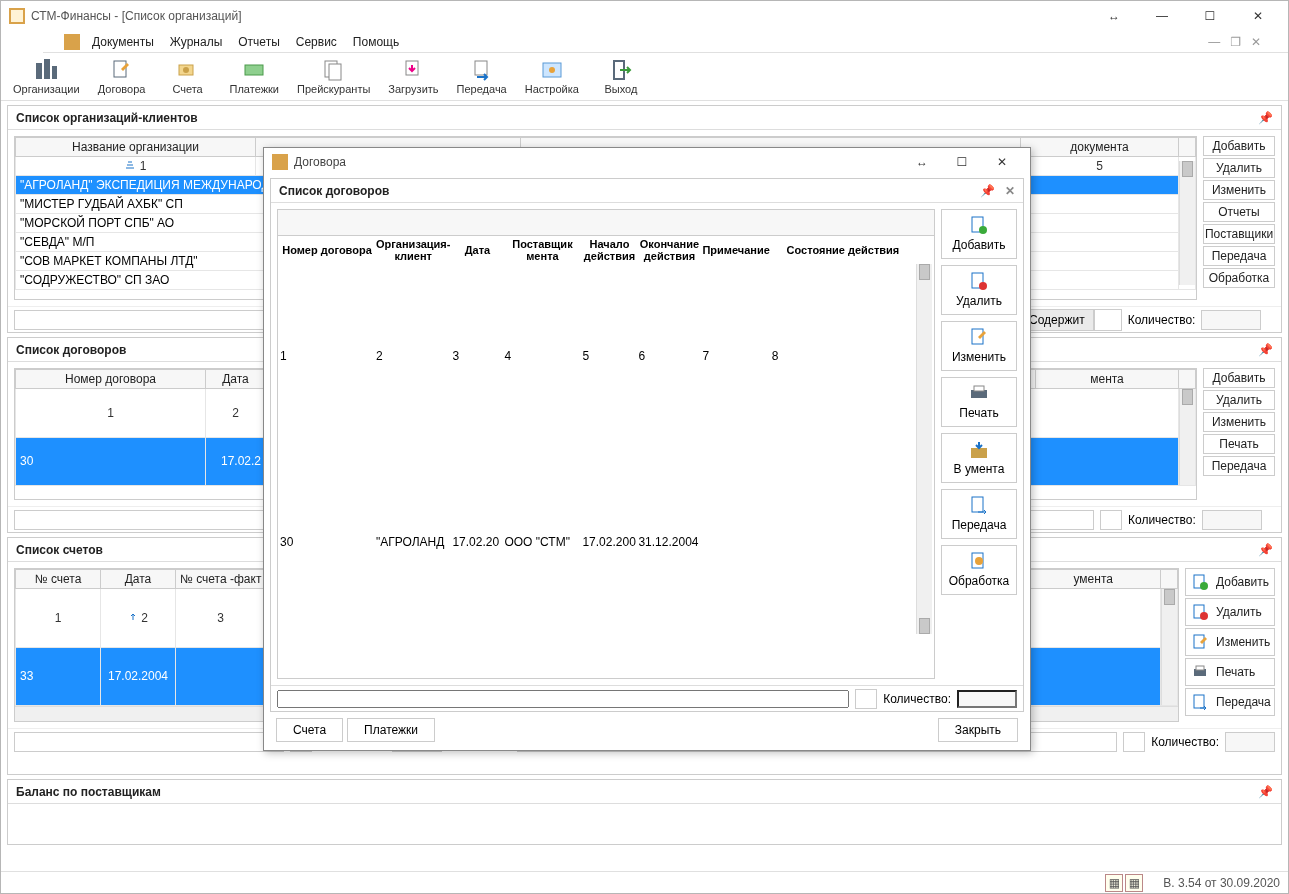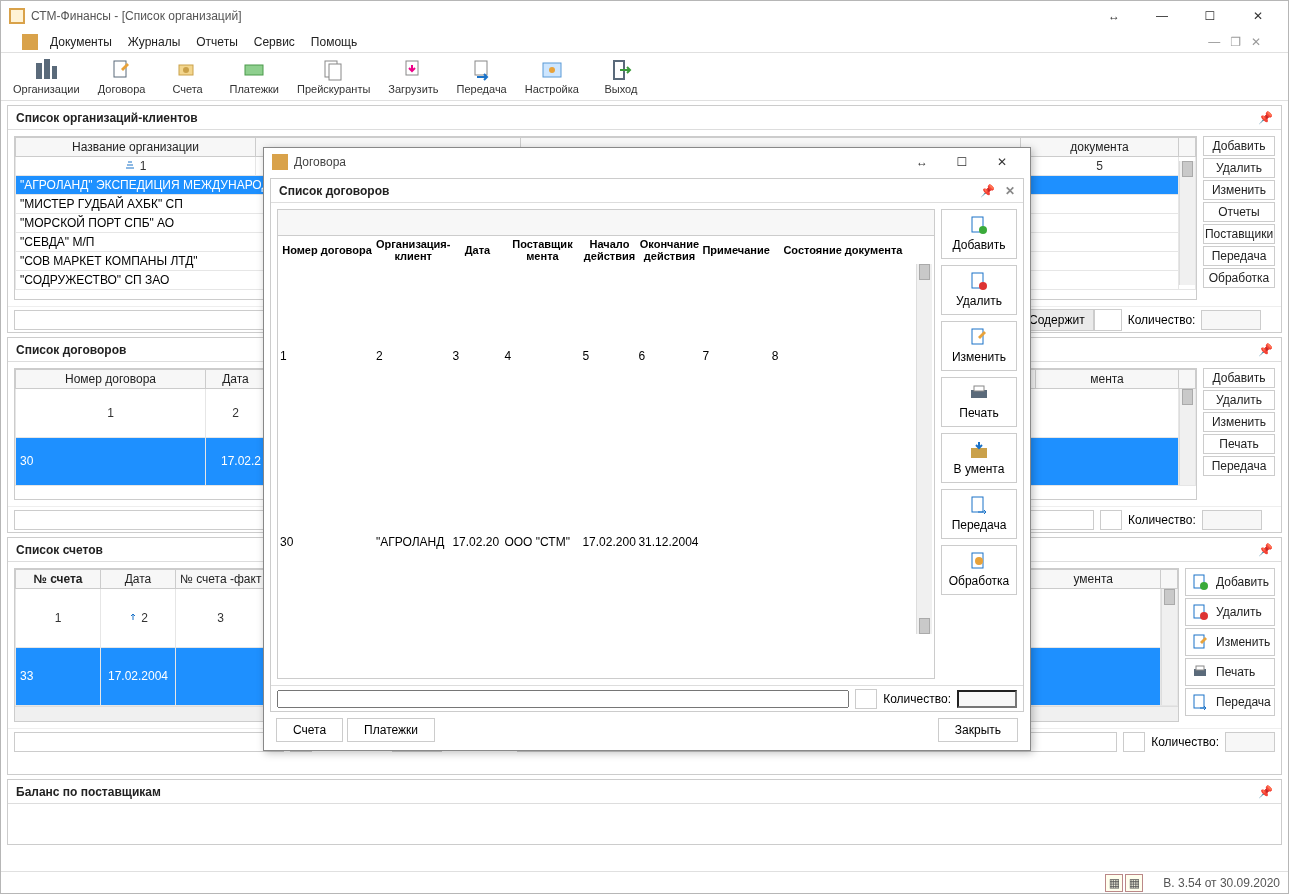--- a/index.html
+++ b/index.html
@@ -13,7 +13,7 @@
 .titlebar .win-controls div { width: 44px; height: 28px; display: flex; align-items: center; justify-content: center; color: #333; }
 
 
-.menubar { height: 22px; background: #fff; display: flex; align-items: center; padding: 0 21px; border-bottom: 1px solid #e0e0e0; }
+.menubar { height: 22px; background: #fff; display: flex; align-items: center; padding: 0 21px; border-bottom: 1px solid #e0e0e0; margin-left: 42px; }
 .menubar .mini-icon { width: 16px; height: 16px; margin-right: 4px; }
 .menubar .menu-item { padding: 2px 8px; color: #222; }
 .menubar .mdi-controls { margin-left: auto; display: flex; gap: 10px; padding-right: 6px; color: #999; }

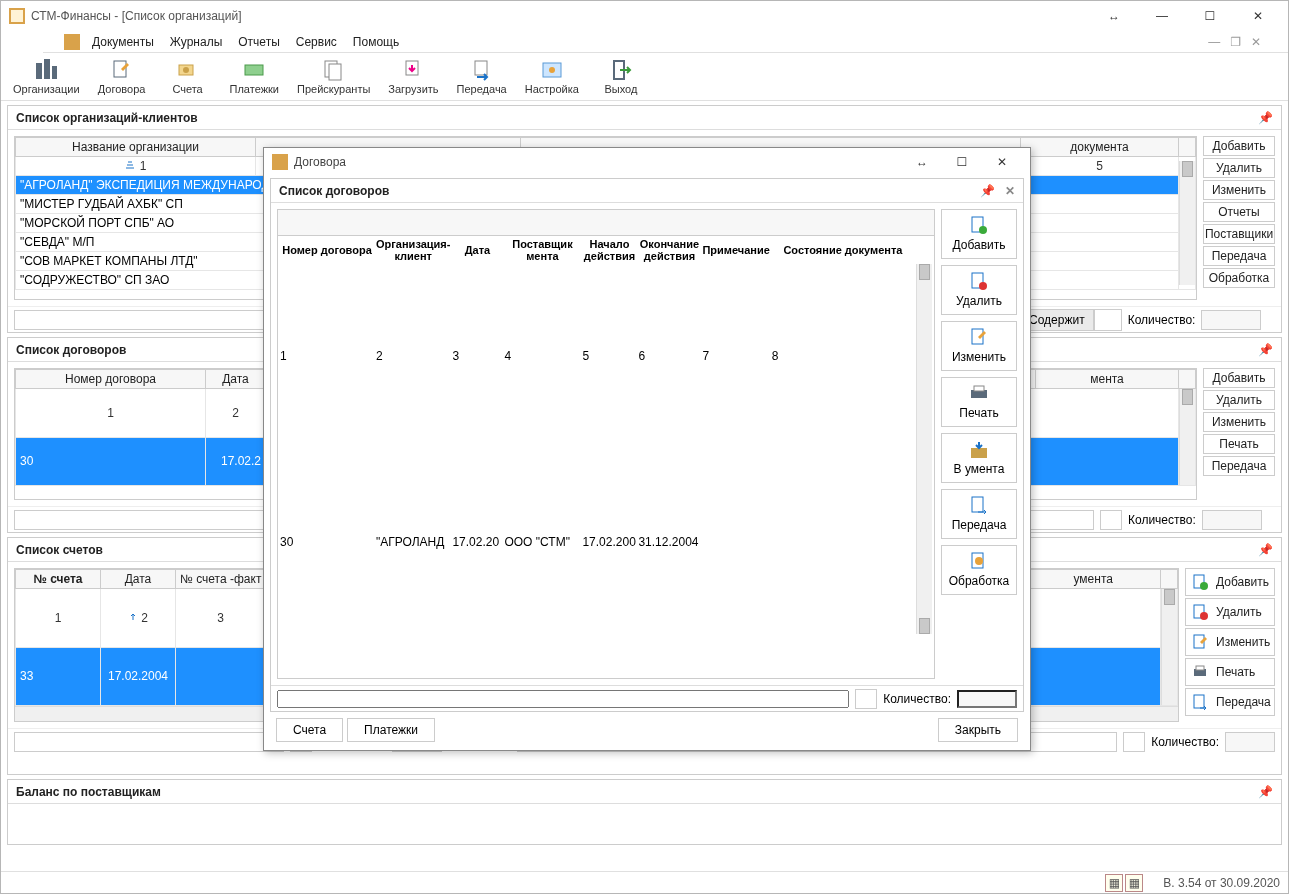--- a/index.html
+++ b/index.html
@@ -467,7 +467,7 @@
               <th style="width:54px;">Начало действия</th>
               <th style="width:62px;">Окончание действия</th>
               <th style="width:50px;">Примечание</th>
-              <th>Состояние документа</th>
+              <th>Состояние действия</th>
               <th style="width:16px;"></th>
             </tr>
             <tr class="idx">

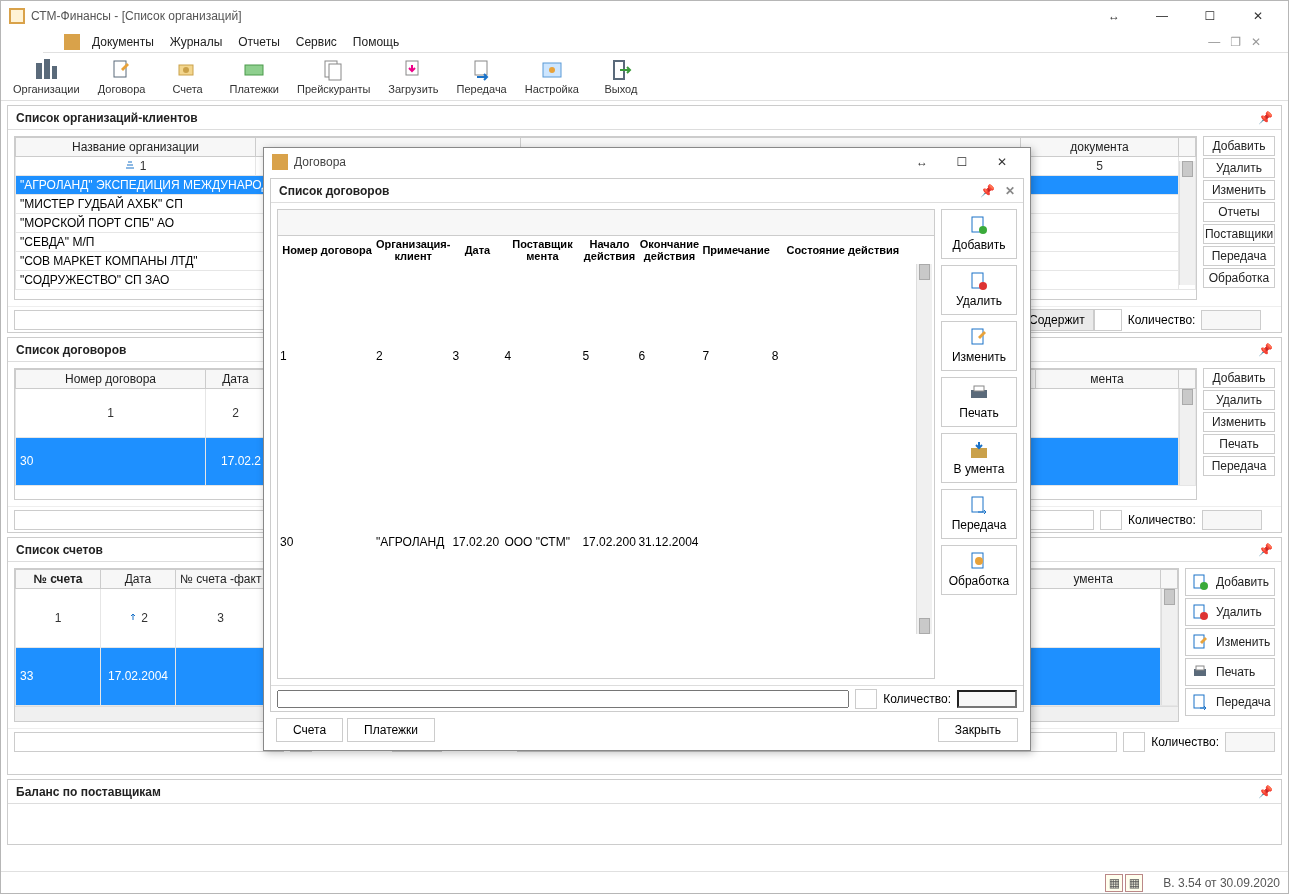--- a/index.html
+++ b/index.html
@@ -339,7 +339,7 @@
         <table>
           <tbody>
               <tr>
-                <th style="width:85px;font-weight:bold;">№ счета</th>
+                <th style="width:85px;">№ счета</th>
                 <th style="width:75px;">Дата</th>
                 <th style="width:85px;">№ счета -факт</th>
                 <th style="width:760px;"></th>

